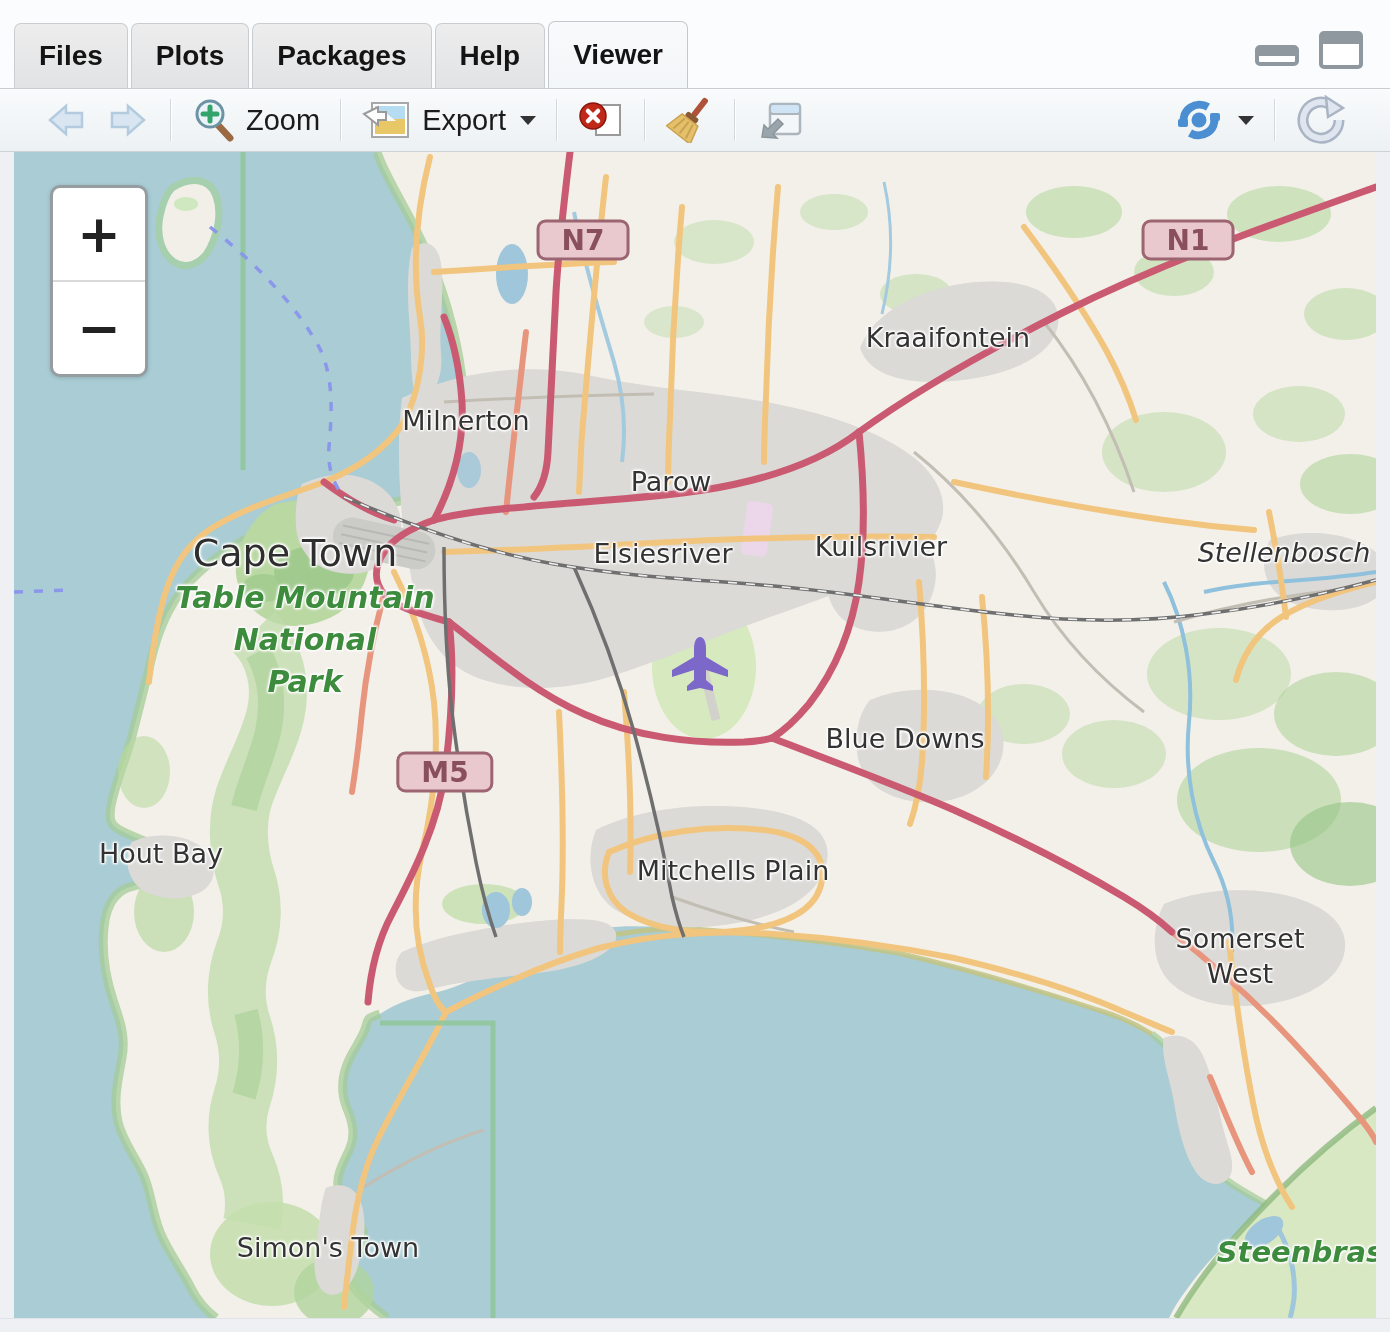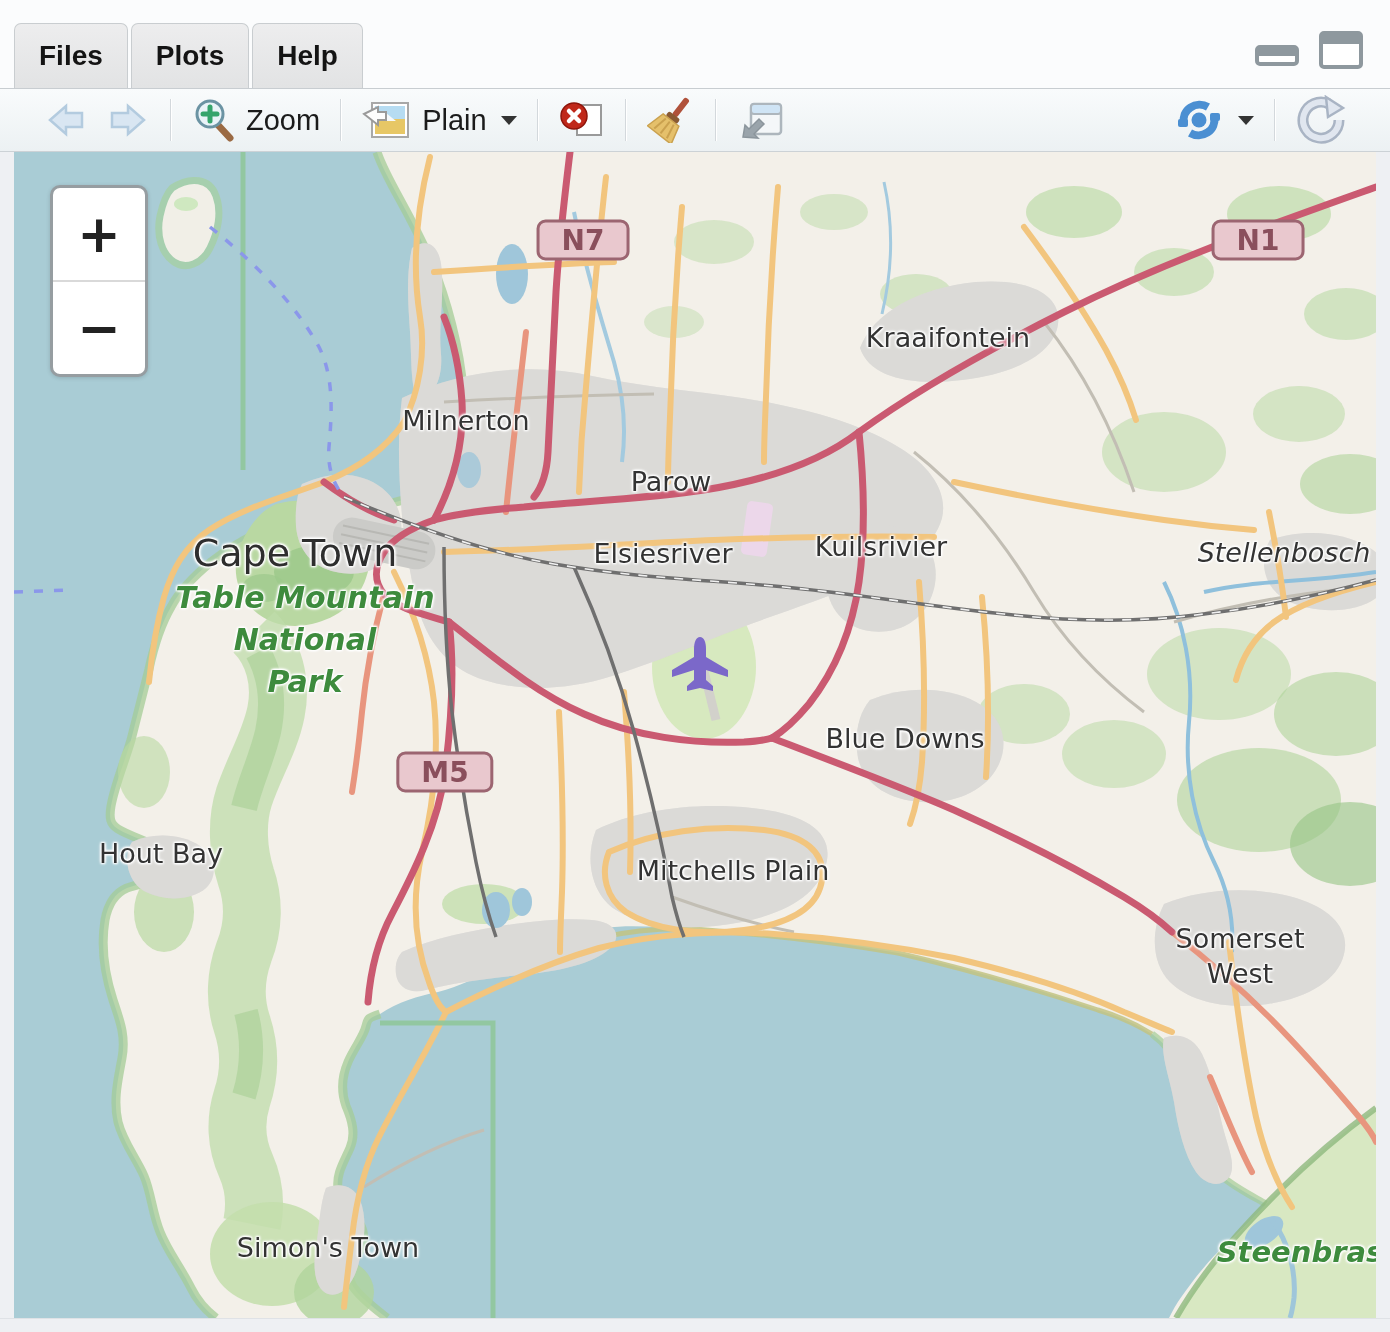--- a/index.html
+++ b/index.html
@@ -70,6 +70,9 @@
       </div>
     <div class="tab">
         <span>Plots</span>
+      </div>
+    <div class="tab">
+        <span>Packages</span>
       </div>
     <div class="tab">
         <span>Help</span>

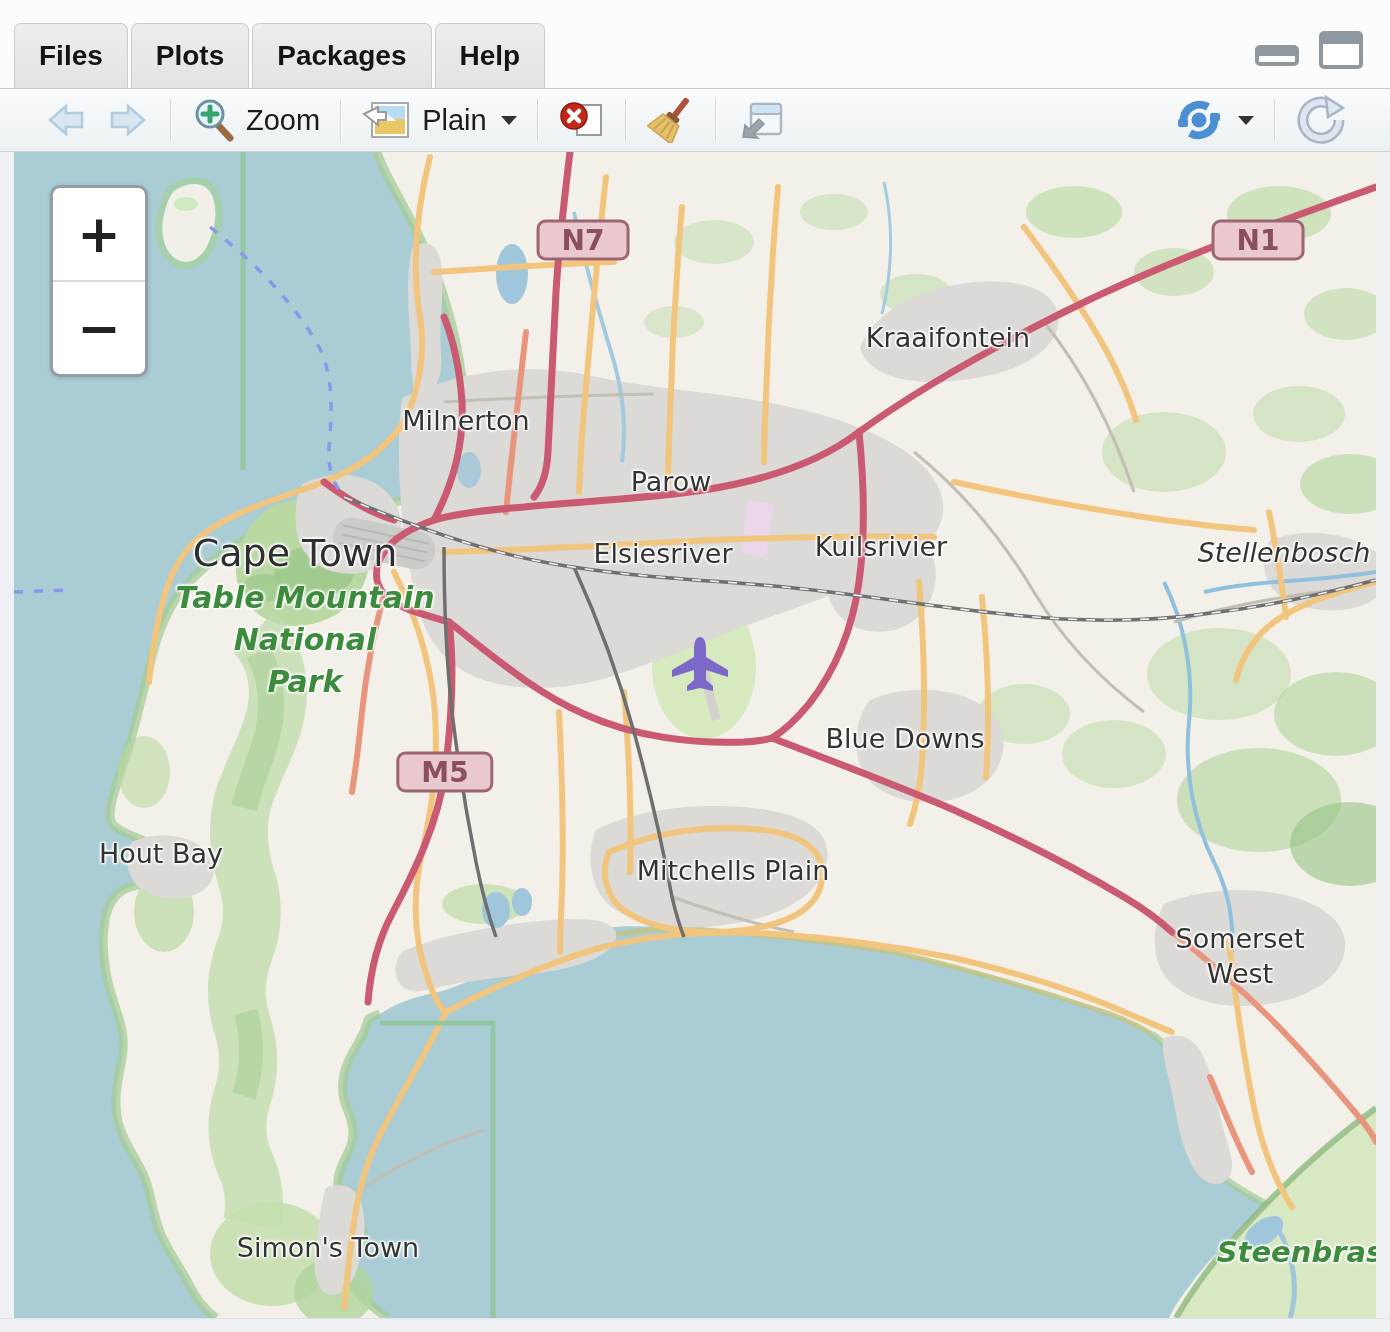--- a/index.html
+++ b/index.html
@@ -76,6 +76,9 @@
       </div>
     <div class="tab">
         <span>Help</span>
+      </div>
+    <div class="tab active">
+        <span>Viewer</span>
       </div>
     <div class="tab-spacer"></div>
     <div class="win-controls">

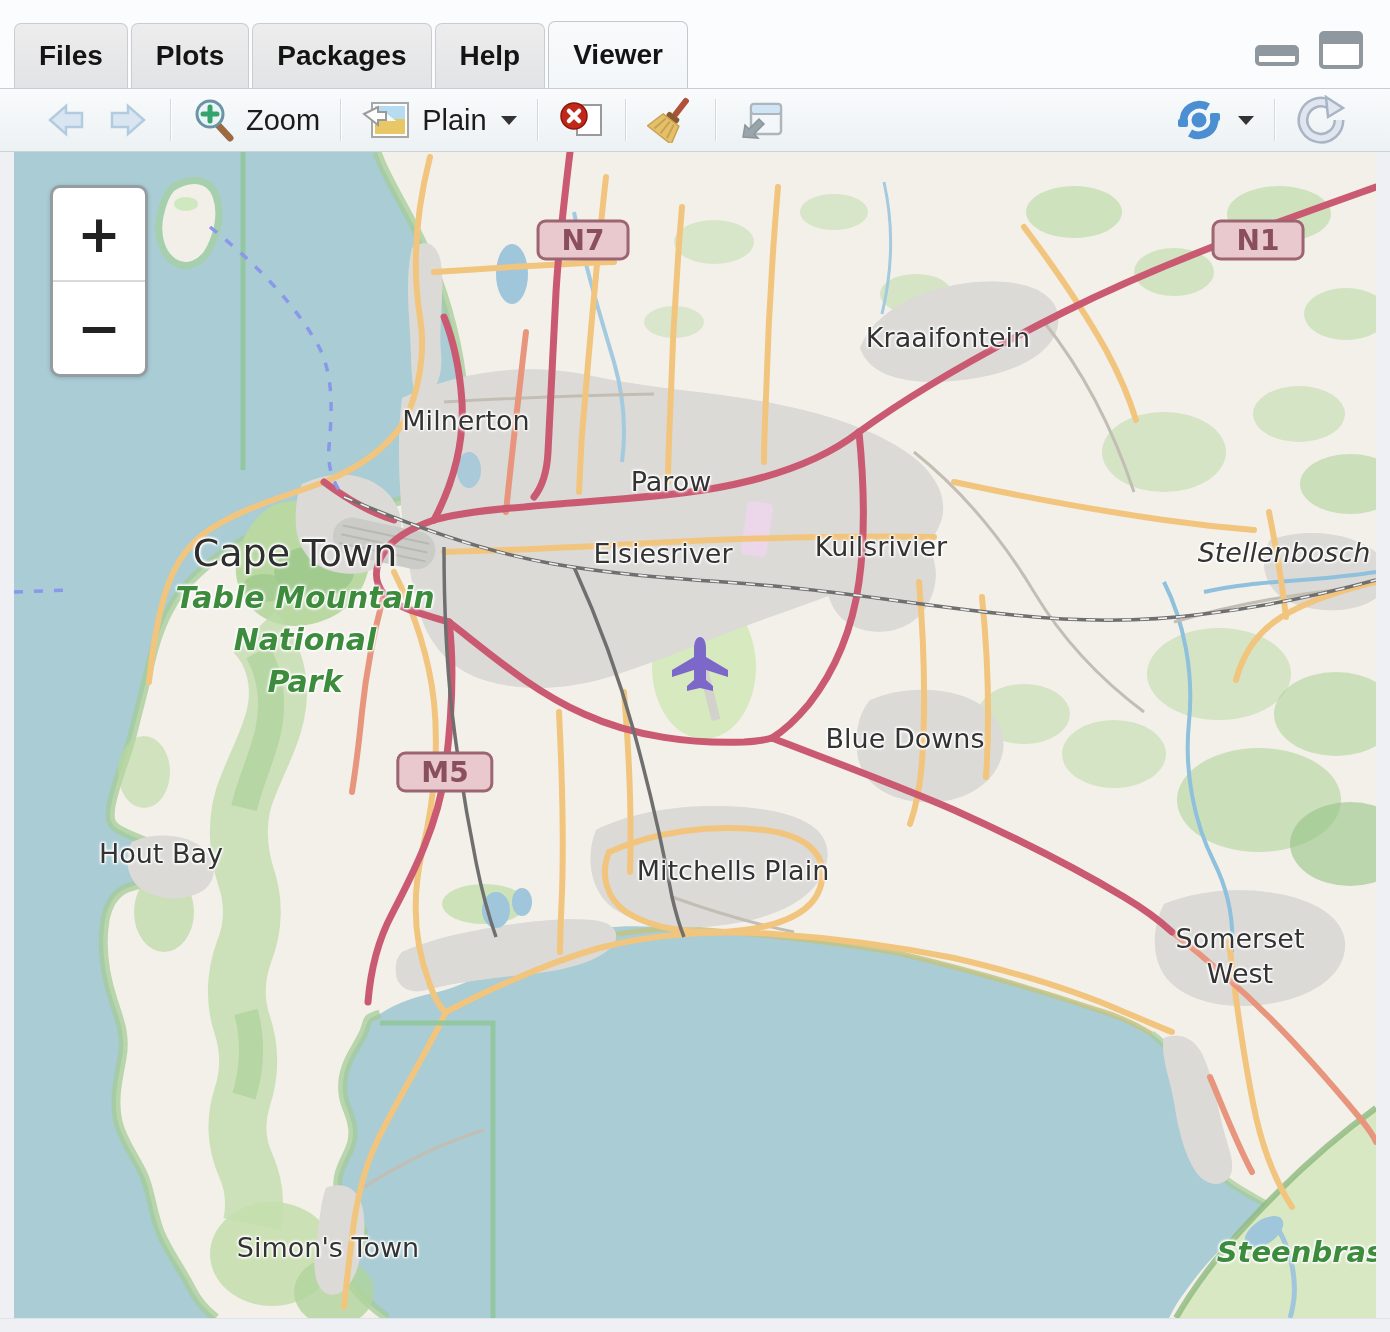--- a/index.html
+++ b/index.html
@@ -127,7 +127,7 @@
         <polygon points="13,22 24,14 34,22 13,22" fill="#f6f9fb"></polygon>
         <polygon points="2,15 16,8 16,13 24,13 24,21 16,21 16,26" fill="#fdfdfd" stroke="#9a9a9a" stroke-width="2"></polygon>
       </svg>
-      <span>Plain</span>
+      <span>Export</span>
       <span class="caret"></span>
     </span>
     <span class="tsep"></span>

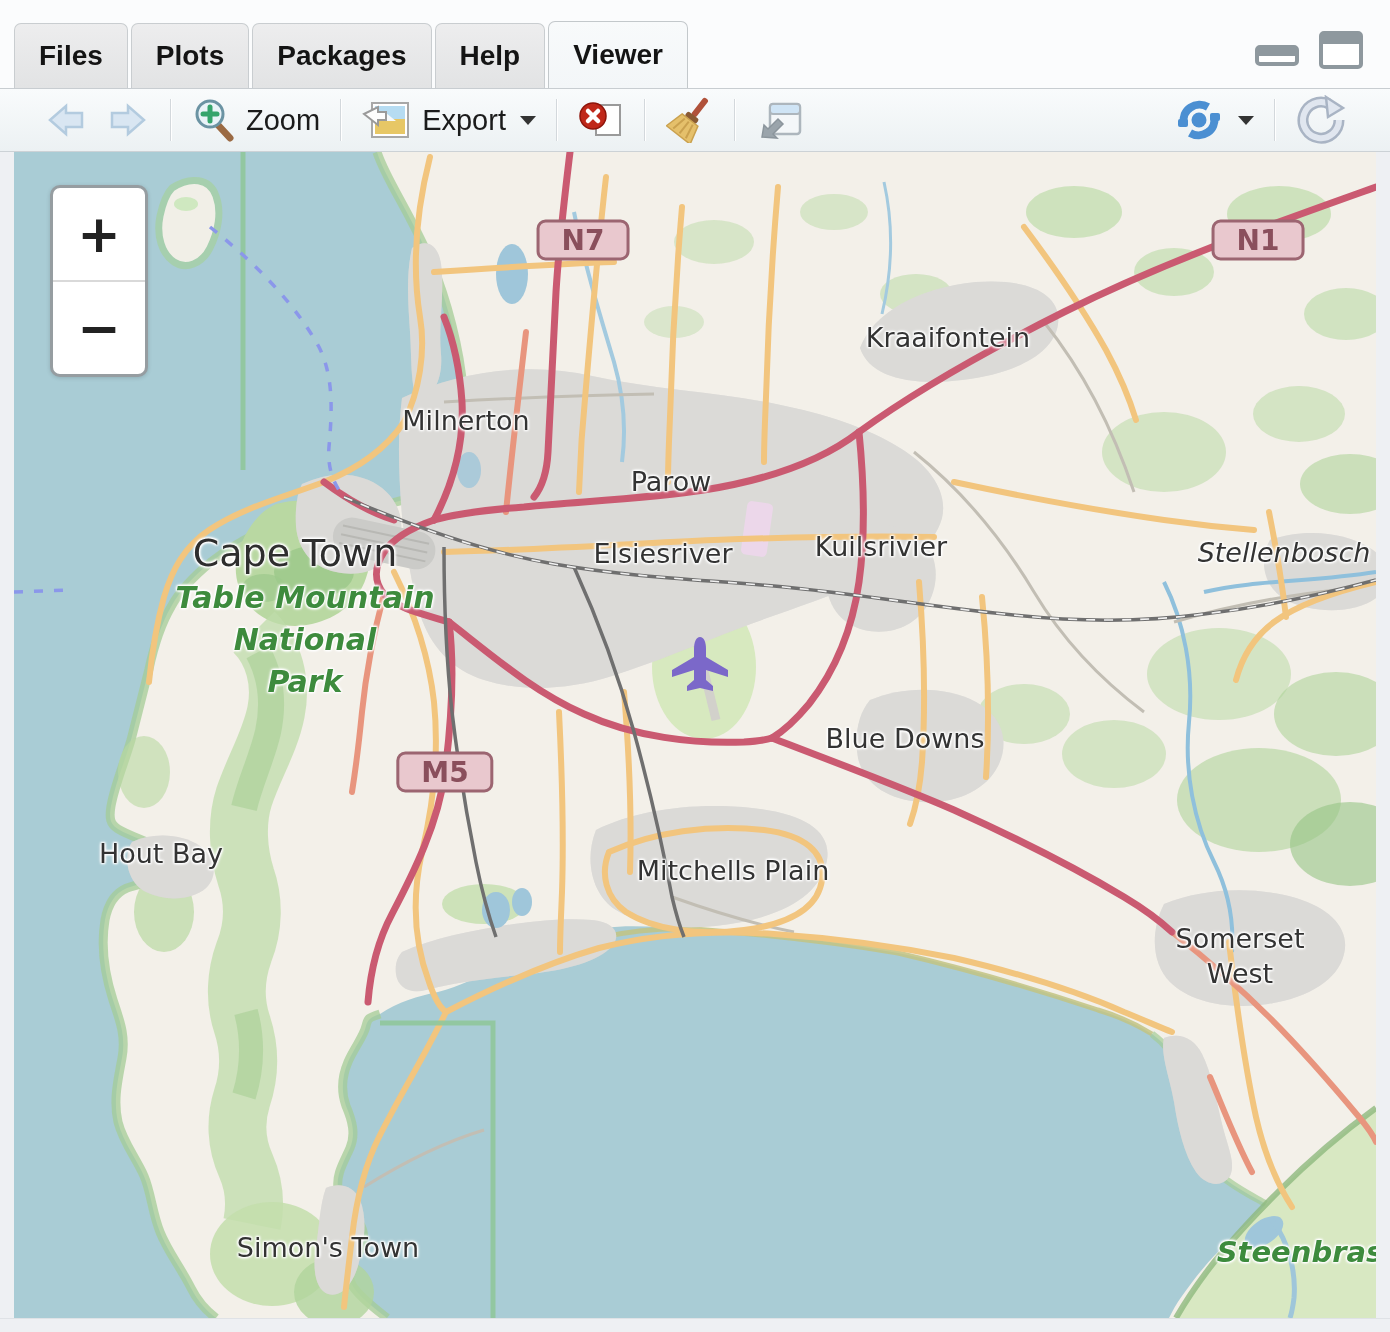--- a/index.html
+++ b/index.html
@@ -367,7 +367,7 @@
         <div class="maplabel town" style="left: 314px; top: 1095px;">Simon's Town</div>
         <div class="maplabel park-italic-bold" style="left: 1286px; top: 1100px;">Steenbras</div>
         <div class="shield" style="left: 569px; top: 88px;">N7</div>
-        <div class="shield" style="left: 1244px; top: 88px;">N1</div>
+        <div class="shield" style="left: 1174px; top: 88px;">N1</div>
         <div class="shield" style="left: 431px; top: 620px;">M5</div>
       </div>
 

